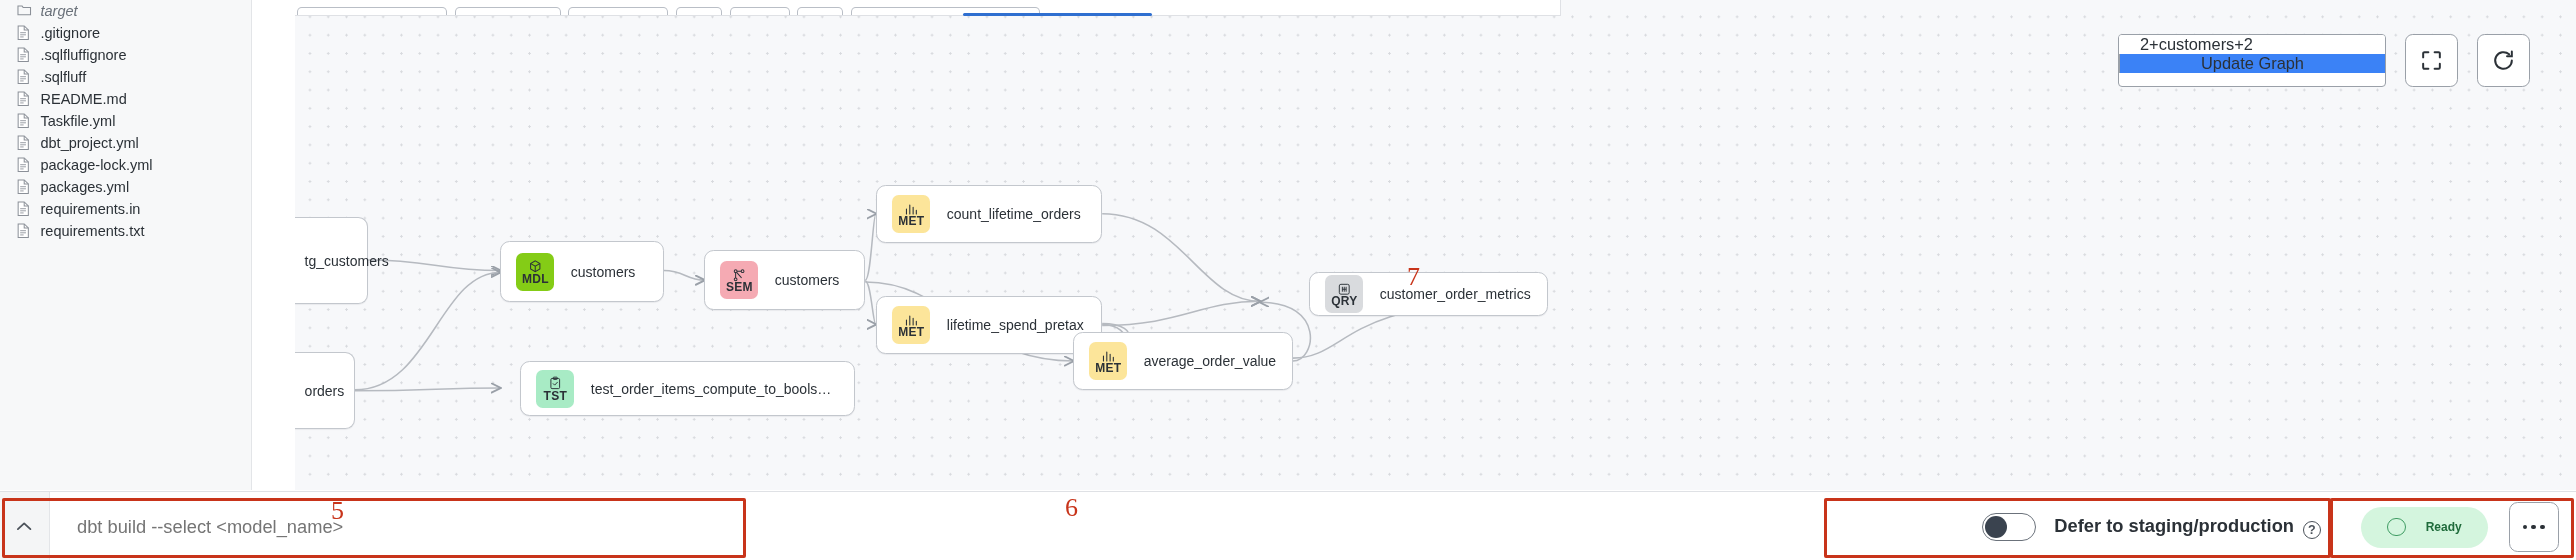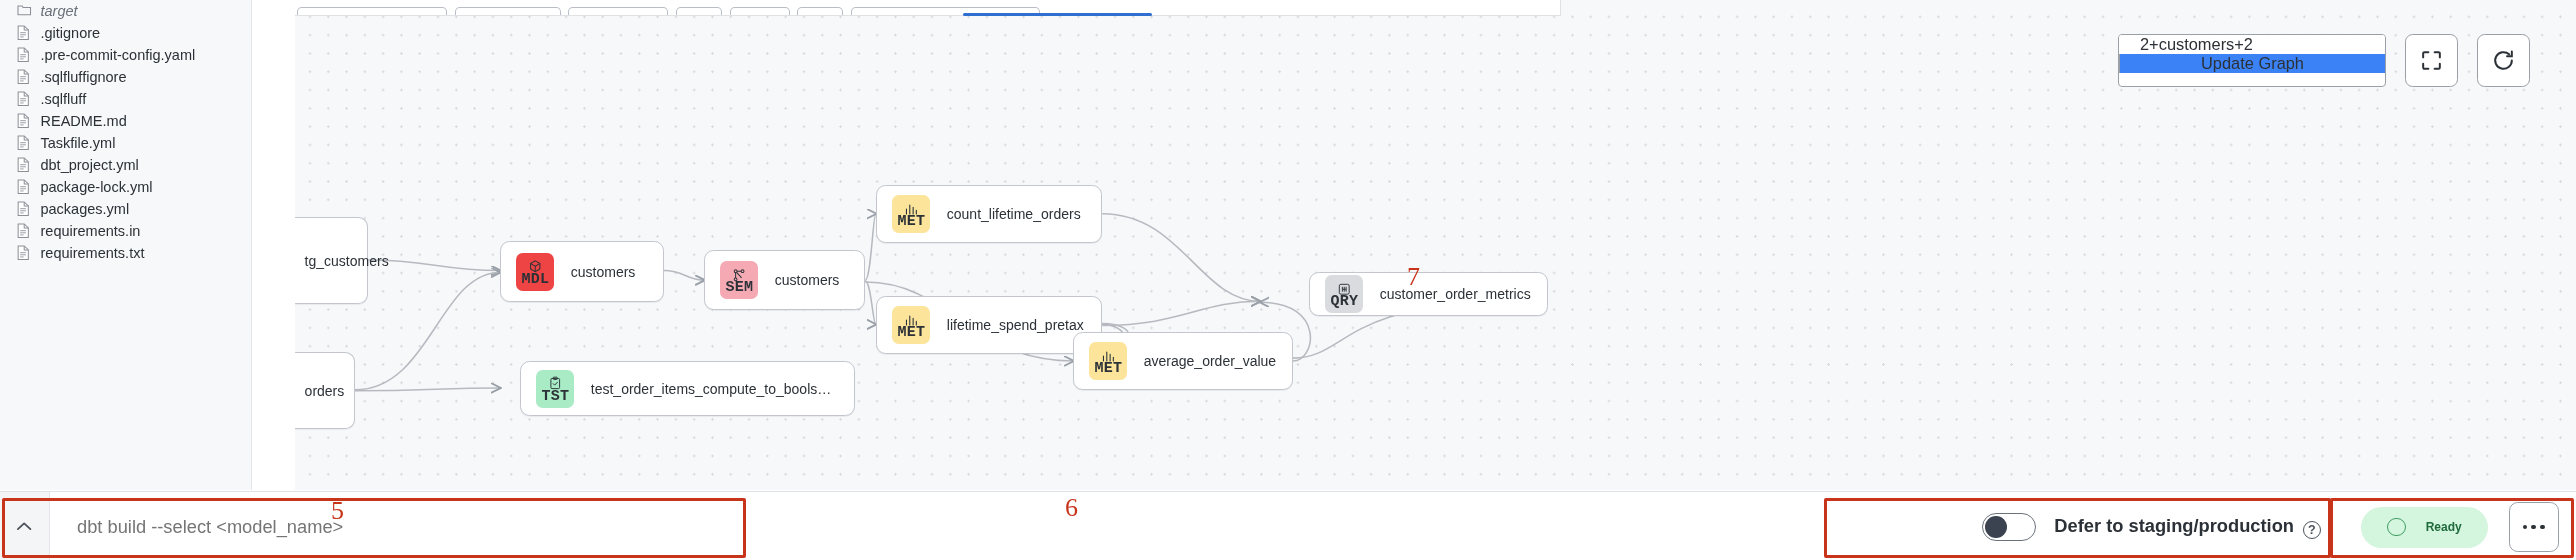--- a/index.html
+++ b/index.html
@@ -267,16 +267,6 @@
             </svg>
           </span>
           <span class="fname">.gitignore</span>
-        </div>
-        <div class="file-row">
-          <span class="ficon">
-            <svg width="12.5" height="15.4" viewBox="0 0 13 16" fill="none" stroke="#8b9098" stroke-width="1.05">
-              <path d="M1.2 1h6.3l4.3 4.1v9.9H1.2z" fill="#fff"></path>
-              <path d="M7.5 1v4.1h4.3"></path>
-              <path d="M3.3 8h6M3.3 10.2h6M3.3 12.4h3.6" stroke-width=".9"></path>
-            </svg>
-          </span>
-          <span class="fname">.pre-commit-config.yaml</span>
         </div>
         <div class="file-row">
           <span class="ficon">

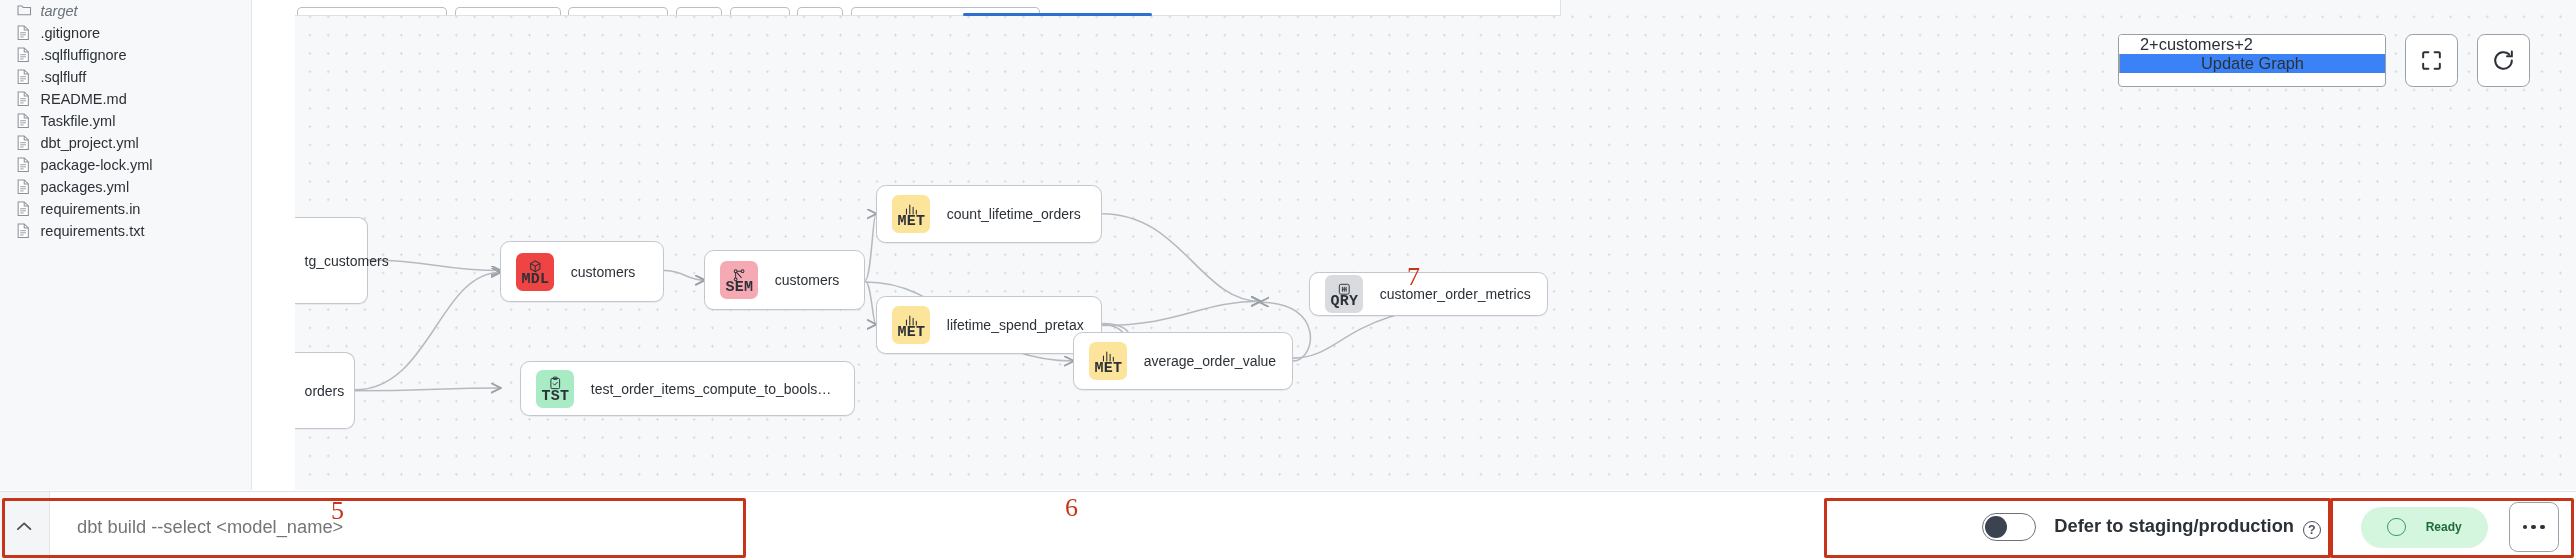--- a/index.html
+++ b/index.html
@@ -99,10 +99,9 @@
   }
   .badge .bico { height: 16.4px; display: flex; align-items: center; }
   .badge .blab {
-    font-size: 15px; font-weight: 700;
+    font-size: 12px; font-weight: 700;
     letter-spacing: 0.3px; line-height: 9.6px;
     color: #2b3137;
-    font-family: Liberation Mono, monospace;
   }
   .badge.mdl { background: #ef4444; }
   .badge.sem { background: #f5aab3; }

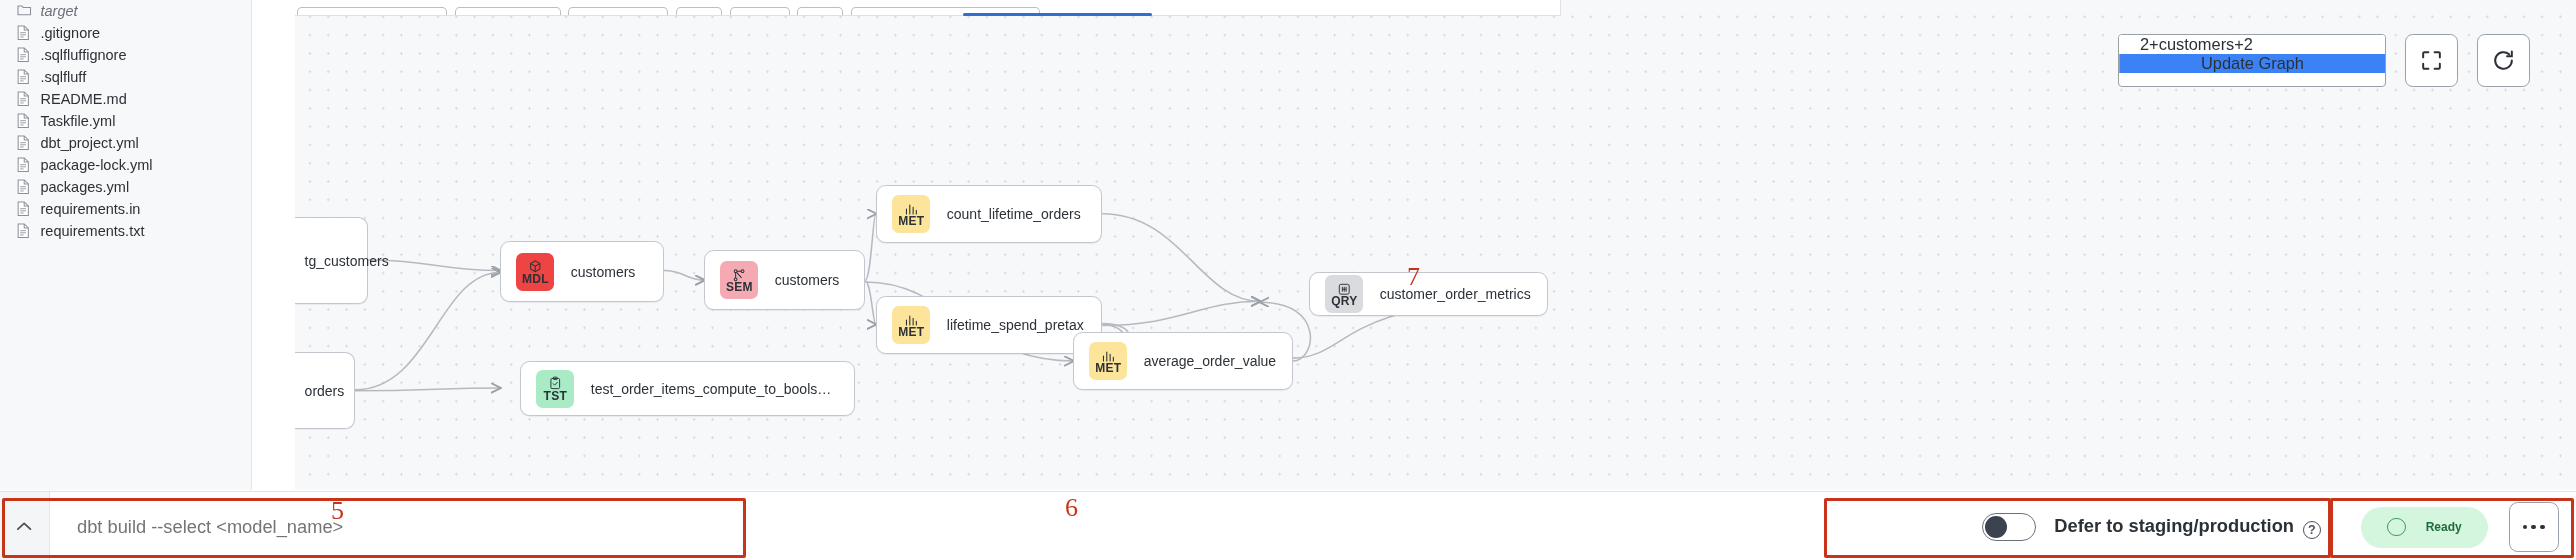--- a/index.html
+++ b/index.html
@@ -103,7 +103,7 @@
     letter-spacing: 0.3px; line-height: 9.6px;
     color: #2b3137;
   }
-  .badge.mdl { background: #ef4444; }
+  .badge.mdl { background: #84cc16; }
   .badge.sem { background: #f5aab3; }
   .badge.met { background: #fce59a; }
   .badge.tst { background: #a8ebc5; }

